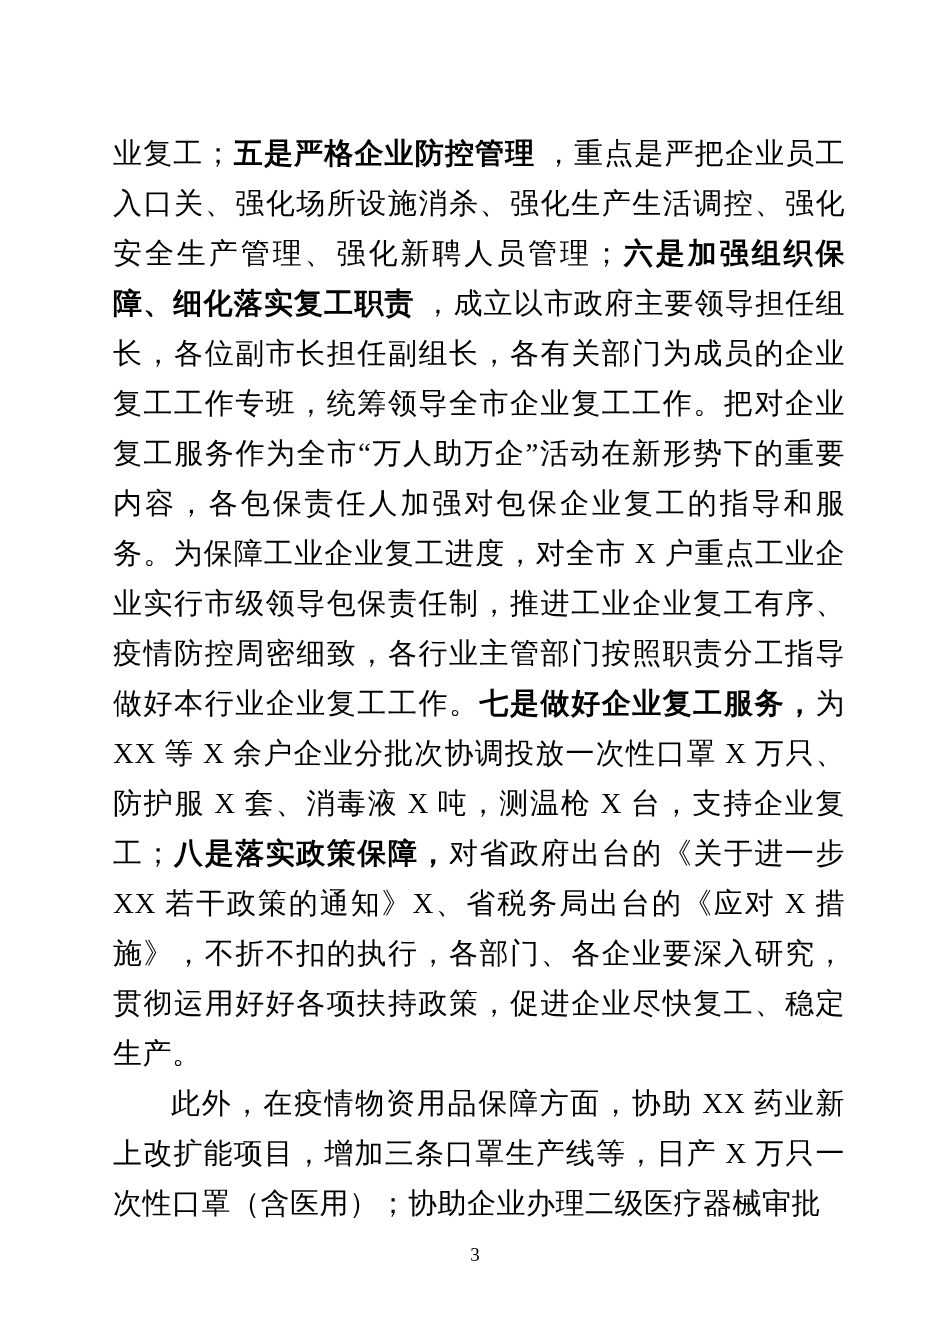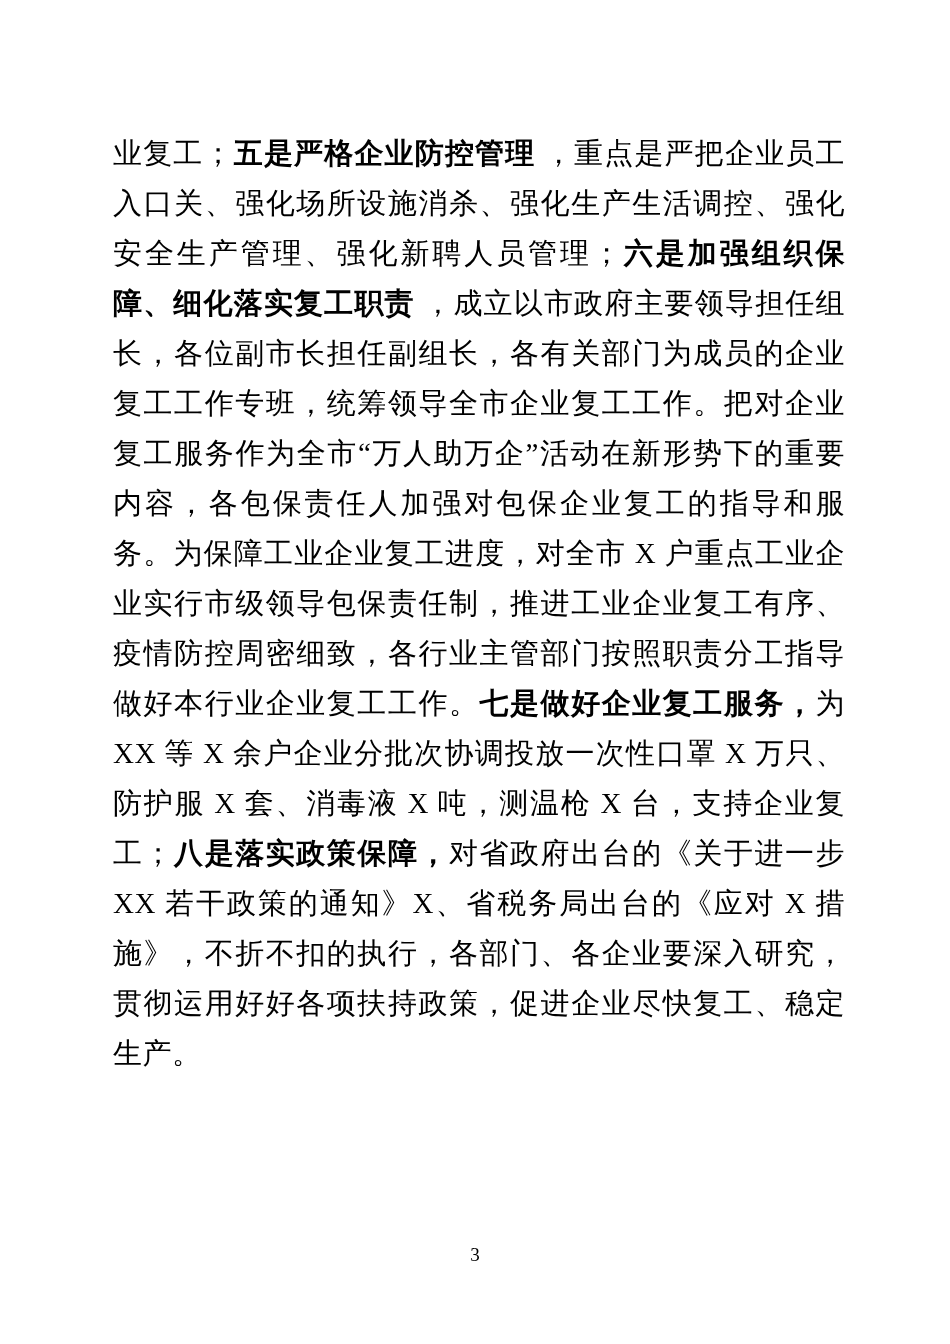--- a/index.html
+++ b/index.html
@@ -52,6 +52,7 @@
 <div class="page">
   <div class="doc-body">
       <p><span>业复工；</span><b>五是严格企业防控管理 </b><span>，重点是严把企业员工入口关、强化场所设施消杀、强化生产生活调控、强化安全生产管理、强化新聘人员管理；</span><b>六是加强组织保障、细化落实复工职责 </b><span>，成立以市政府主要领导担任组长，各位副市长担任副组长，各有关部门为成员的企业复工工作专班，统筹领导全市企业复工工作。把对企业复工服务作为全市“万人助万企”活动在新形势下的重要内容，各包保责任人加强对包保企业复工的指导和服务。为保障工业企业复工进度，对全市 X 户重点工业企业实行市级领导包保责任制，推进工业企业复工有序、疫情防控周密细致，各行业主管部门按照职责分工指导做好本行业企业复工工作。</span><b>七是做好企业复工服务，</b><span>为 XX 等 X 余户企业分批次协调投放一次性口罩 X 万只、防护服 X 套、消毒液 X 吨，测温枪 X 台，支持企业复工；</span><b>八是落实政策保障，</b><span>对省政府出台的《关于进一步 XX 若干政策的通知》X、省税务局出台的《应对 X 措施》，不折不扣的执行，各部门、各企业要深入研究，贯彻运用好好各项扶持政策，促进企业尽快复工、稳定生产。</span></p>
+      <p class="indent"><span>此外，在疫情物资用品保障方面，协助 XX 药业新上改扩能项目，增加三条口罩生产线等，日产 X 万只一次性口罩（含医用）；协助企业办理二级医疗器械审批</span></p>
     </div>
   <div class="footer">
     <span>3</span>

